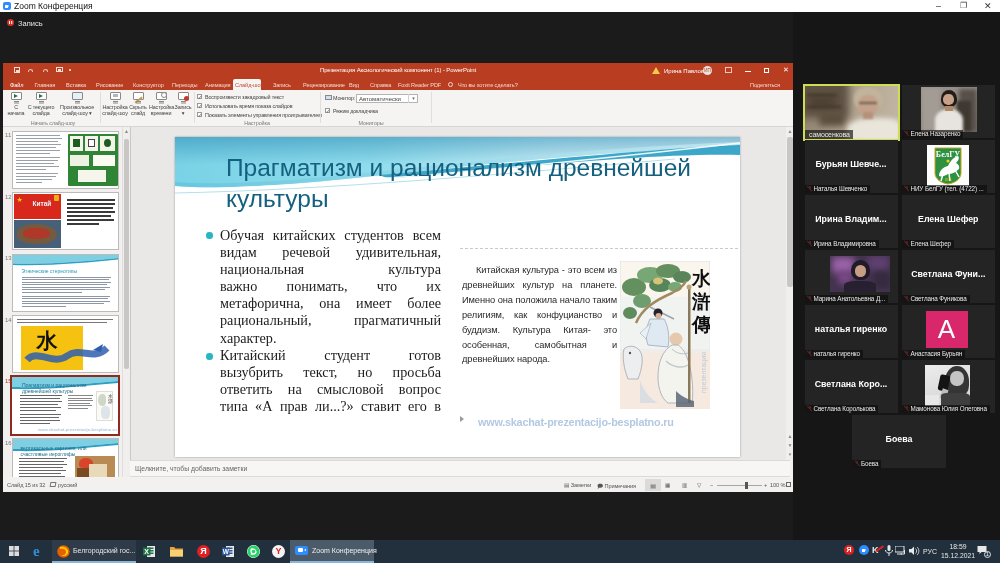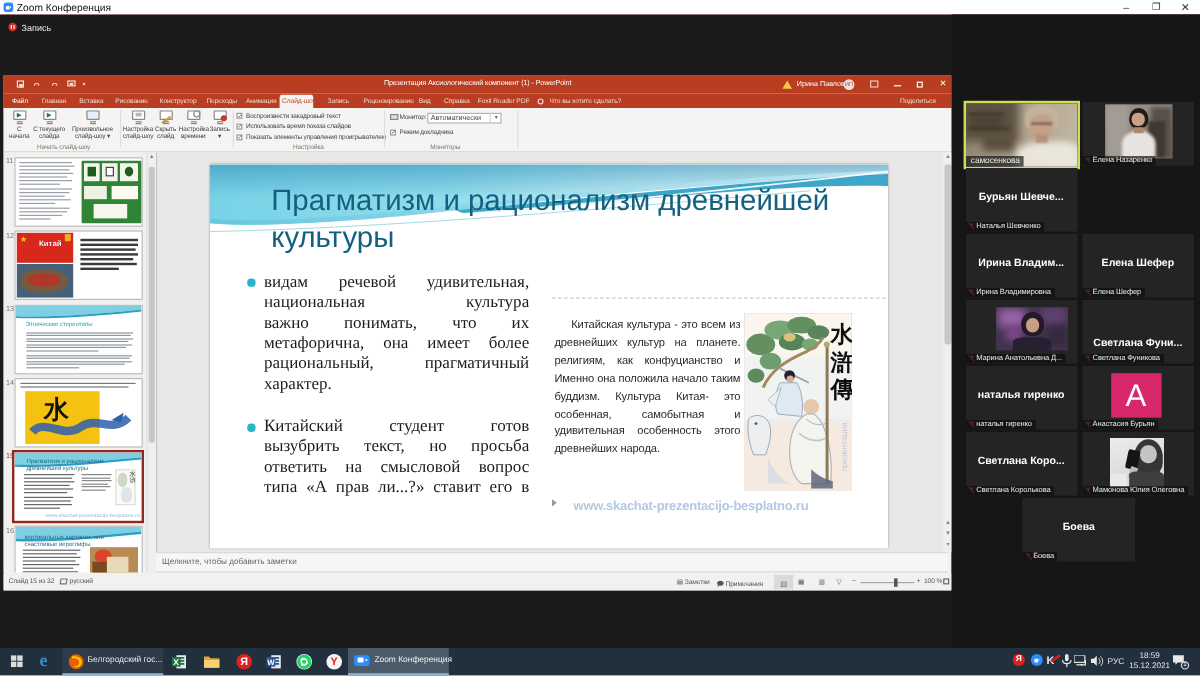--- a/index.html
+++ b/index.html
@@ -464,6 +464,20 @@
  <div class="mic"></div>
       <div class="plabel">Наталья Шевченко</div>
 </div>
+<div class="tile" style="left:901.5px;top:140px;width:93.5px;height:53px;">
+ <div class="abs" style="left:25px;top:5px;width:42px;height:41px;background:#fdfdfd;">
+  <svg width="42" height="41" viewBox="0 0 42 41">
+   <path d="M8,3 H34 V28 C34,34 28,38 21,39 C14,38 8,34 8,28 Z" fill="#2e9141" stroke="#c8a21a" stroke-width="1"></path>
+   <text x="21" y="12" font-size="8" font-weight="bold" fill="#fff" text-anchor="middle" font-family="'Liberation Serif',serif">БелГУ</text>
+   <circle cx="21" cy="16" r="1.5" fill="#f7d117"></circle>
+   <path d="M12,31 C12,26 16,22 21,21 C23,16 27,12 31,11 C33,13 31,16 29,18 C31,19 33,21 32,24 C29,27 25,29 21,29 C18,31 14,32 12,31 Z" fill="#fff"></path>
+   <path d="M16,29 l-2,7 M22,28 l1,8 M28,25 l4,7" stroke="#fff" stroke-width="1.5"></path>
+   <text x="21" y="36" font-size="3" fill="#f7d117" text-anchor="middle">1876</text>
+  </svg>
+ </div>
+ <div class="mic"></div>
+      <div class="plabel">НИУ БелГУ (тел. (4722) ...</div>
+</div>
 
 <div class="tile" style="left:804.5px;top:195px;width:93px;height:53px;">
  <div class="cname" style="top:19px;">Ирина  Владим...</div>

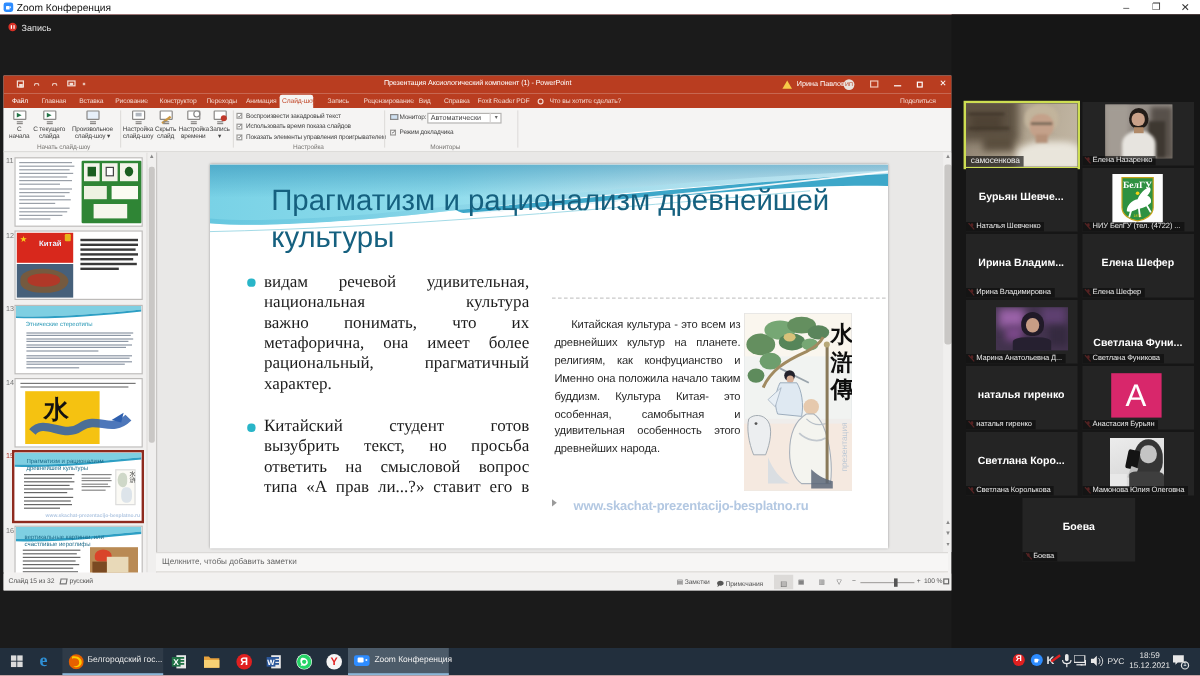--- a/index.html
+++ b/index.html
@@ -336,6 +336,7 @@
   <div class="abs bdot" style="left:31px;top:95px;"></div>
   <div class="abs bdot" style="left:31px;top:216px;"></div>
   <div class="abs bullets" style="left:45px;top:90px;width:221px;">
+   <div class="jl">Обучая китайских студентов всем</div>
    <div class="jl">видам речевой удивительная,</div>
    <div class="jl">национальная культура</div>
    <div class="jl">важно понимать, что их</div>

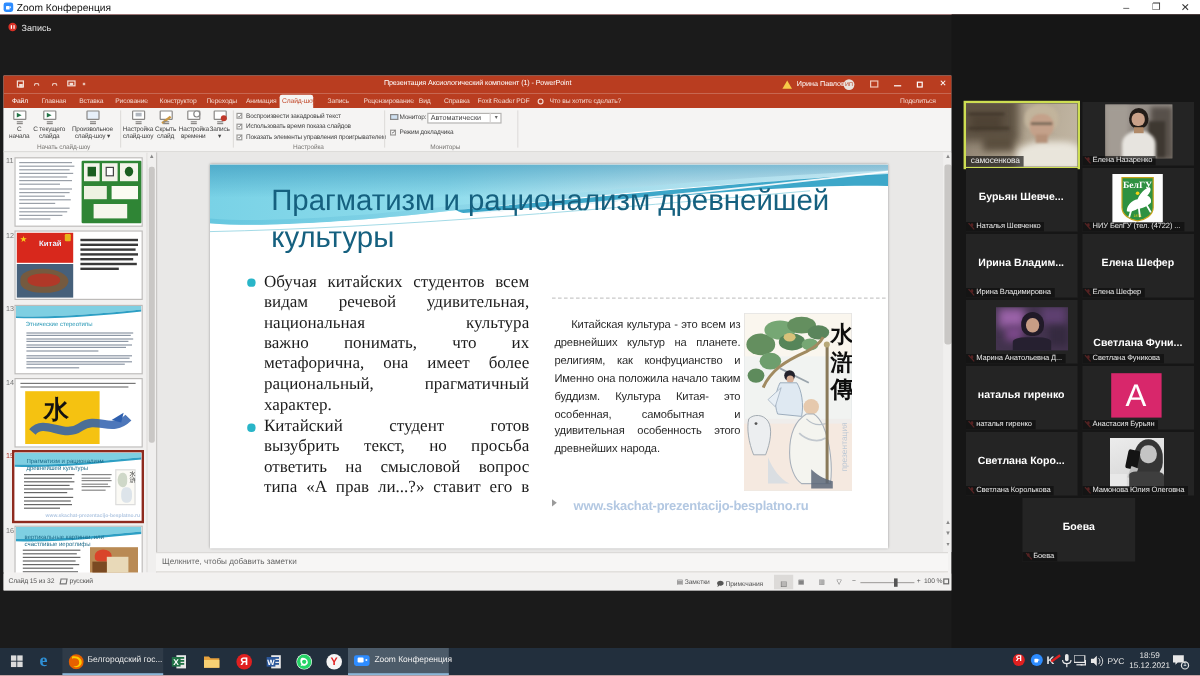--- a/index.html
+++ b/index.html
@@ -505,7 +505,7 @@
       <div class="plabel">Марина Анатольевна Д...</div>
 </div>
 <div class="tile" style="left:901.5px;top:250px;width:93.5px;height:53px;">
- <div class="cname" style="top:19px;margin-top:11px;">Светлана  Фуни...</div>
+ <div class="cname" style="top:19px;">Светлана  Фуни...</div>
  <div class="mic"></div>
       <div class="plabel">Светлана Фуникова</div>
 </div>

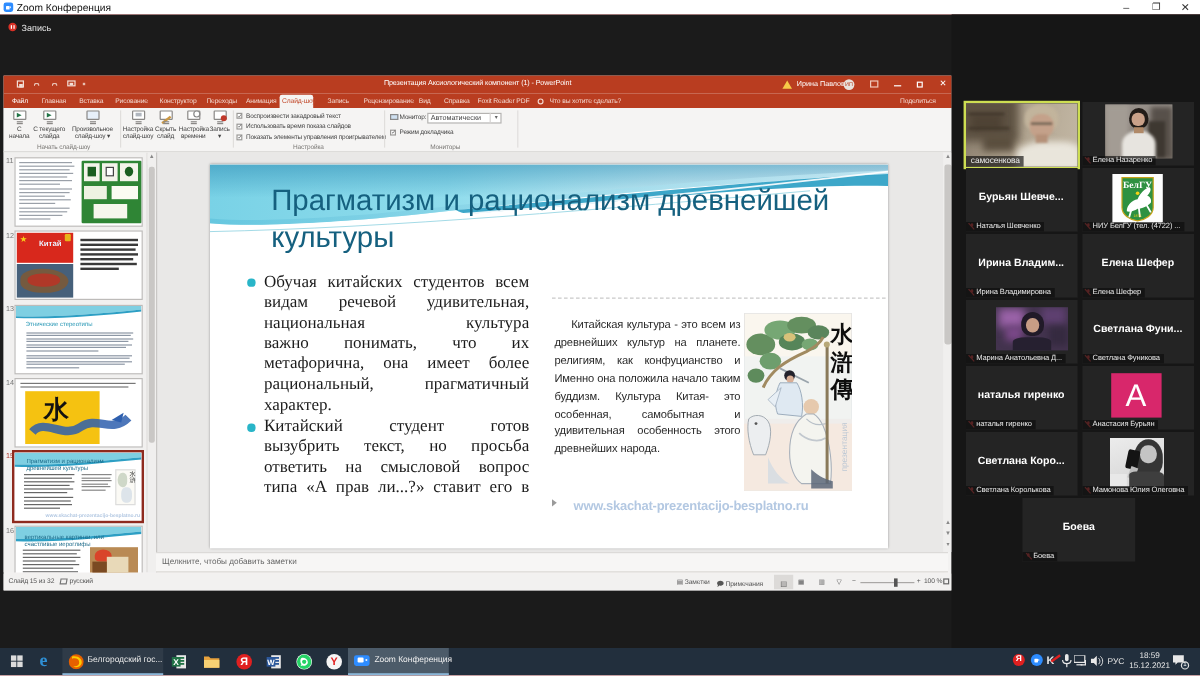--- a/index.html
+++ b/index.html
@@ -354,8 +354,8 @@
   <div class="abs" id="rtext">
    <div class="jl" style="padding-left:14px;">Китайская культура - это всем из</div>
    <div class="jl">древнейших культур на планете.</div>
+   <div class="jl">Именно она положила начало таким</div>
    <div class="jl">религиям, как конфуцианство и</div>
-   <div class="jl">Именно она положила начало таким</div>
    <div class="jl">буддизм. Культура Китая- это</div>
    <div class="jl">особенная, самобытная и</div>
    <div class="jl">удивительная особенность этого</div>

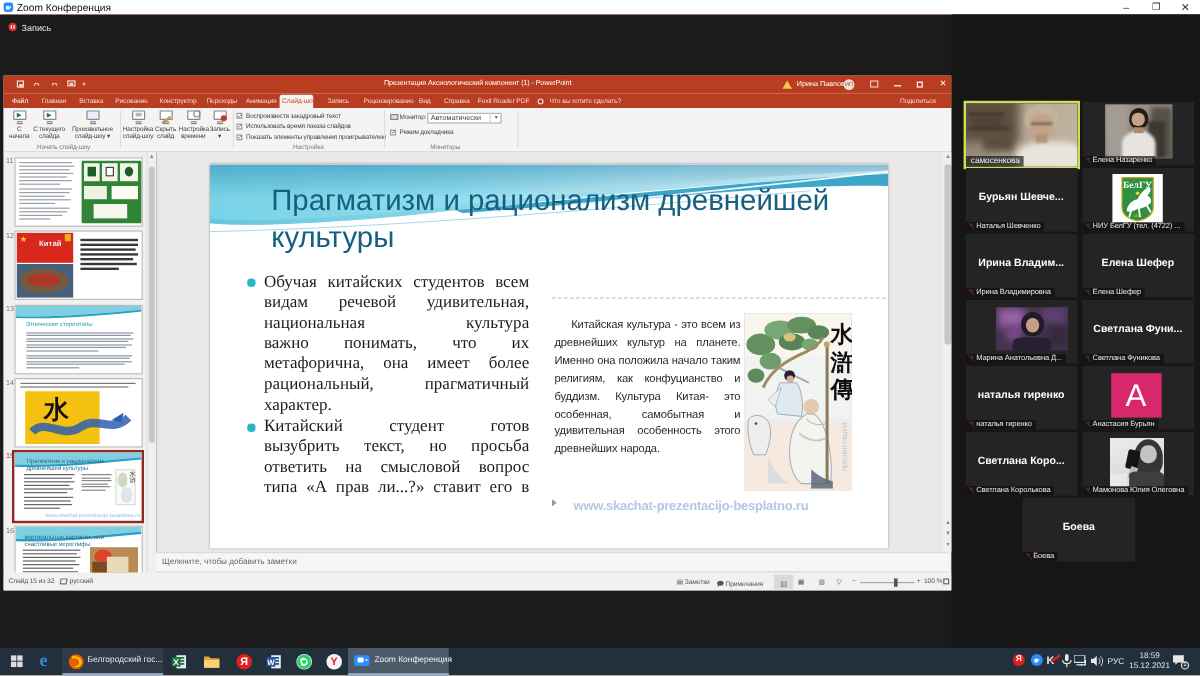--- a/index.html
+++ b/index.html
@@ -358,7 +358,6 @@
    <div class="jl">религиям, как конфуцианство и</div>
    <div class="jl">буддизм. Культура Китая- это</div>
    <div class="jl">особенная, самобытная и</div>
-   <div class="jl">удивительная особенность этого</div>
    <div class="ll">древнейших народа.</div>
   </div>
   <svg class="abs" style="left:445px;top:124px;" width="90" height="148" viewBox="0 0 90 148">

